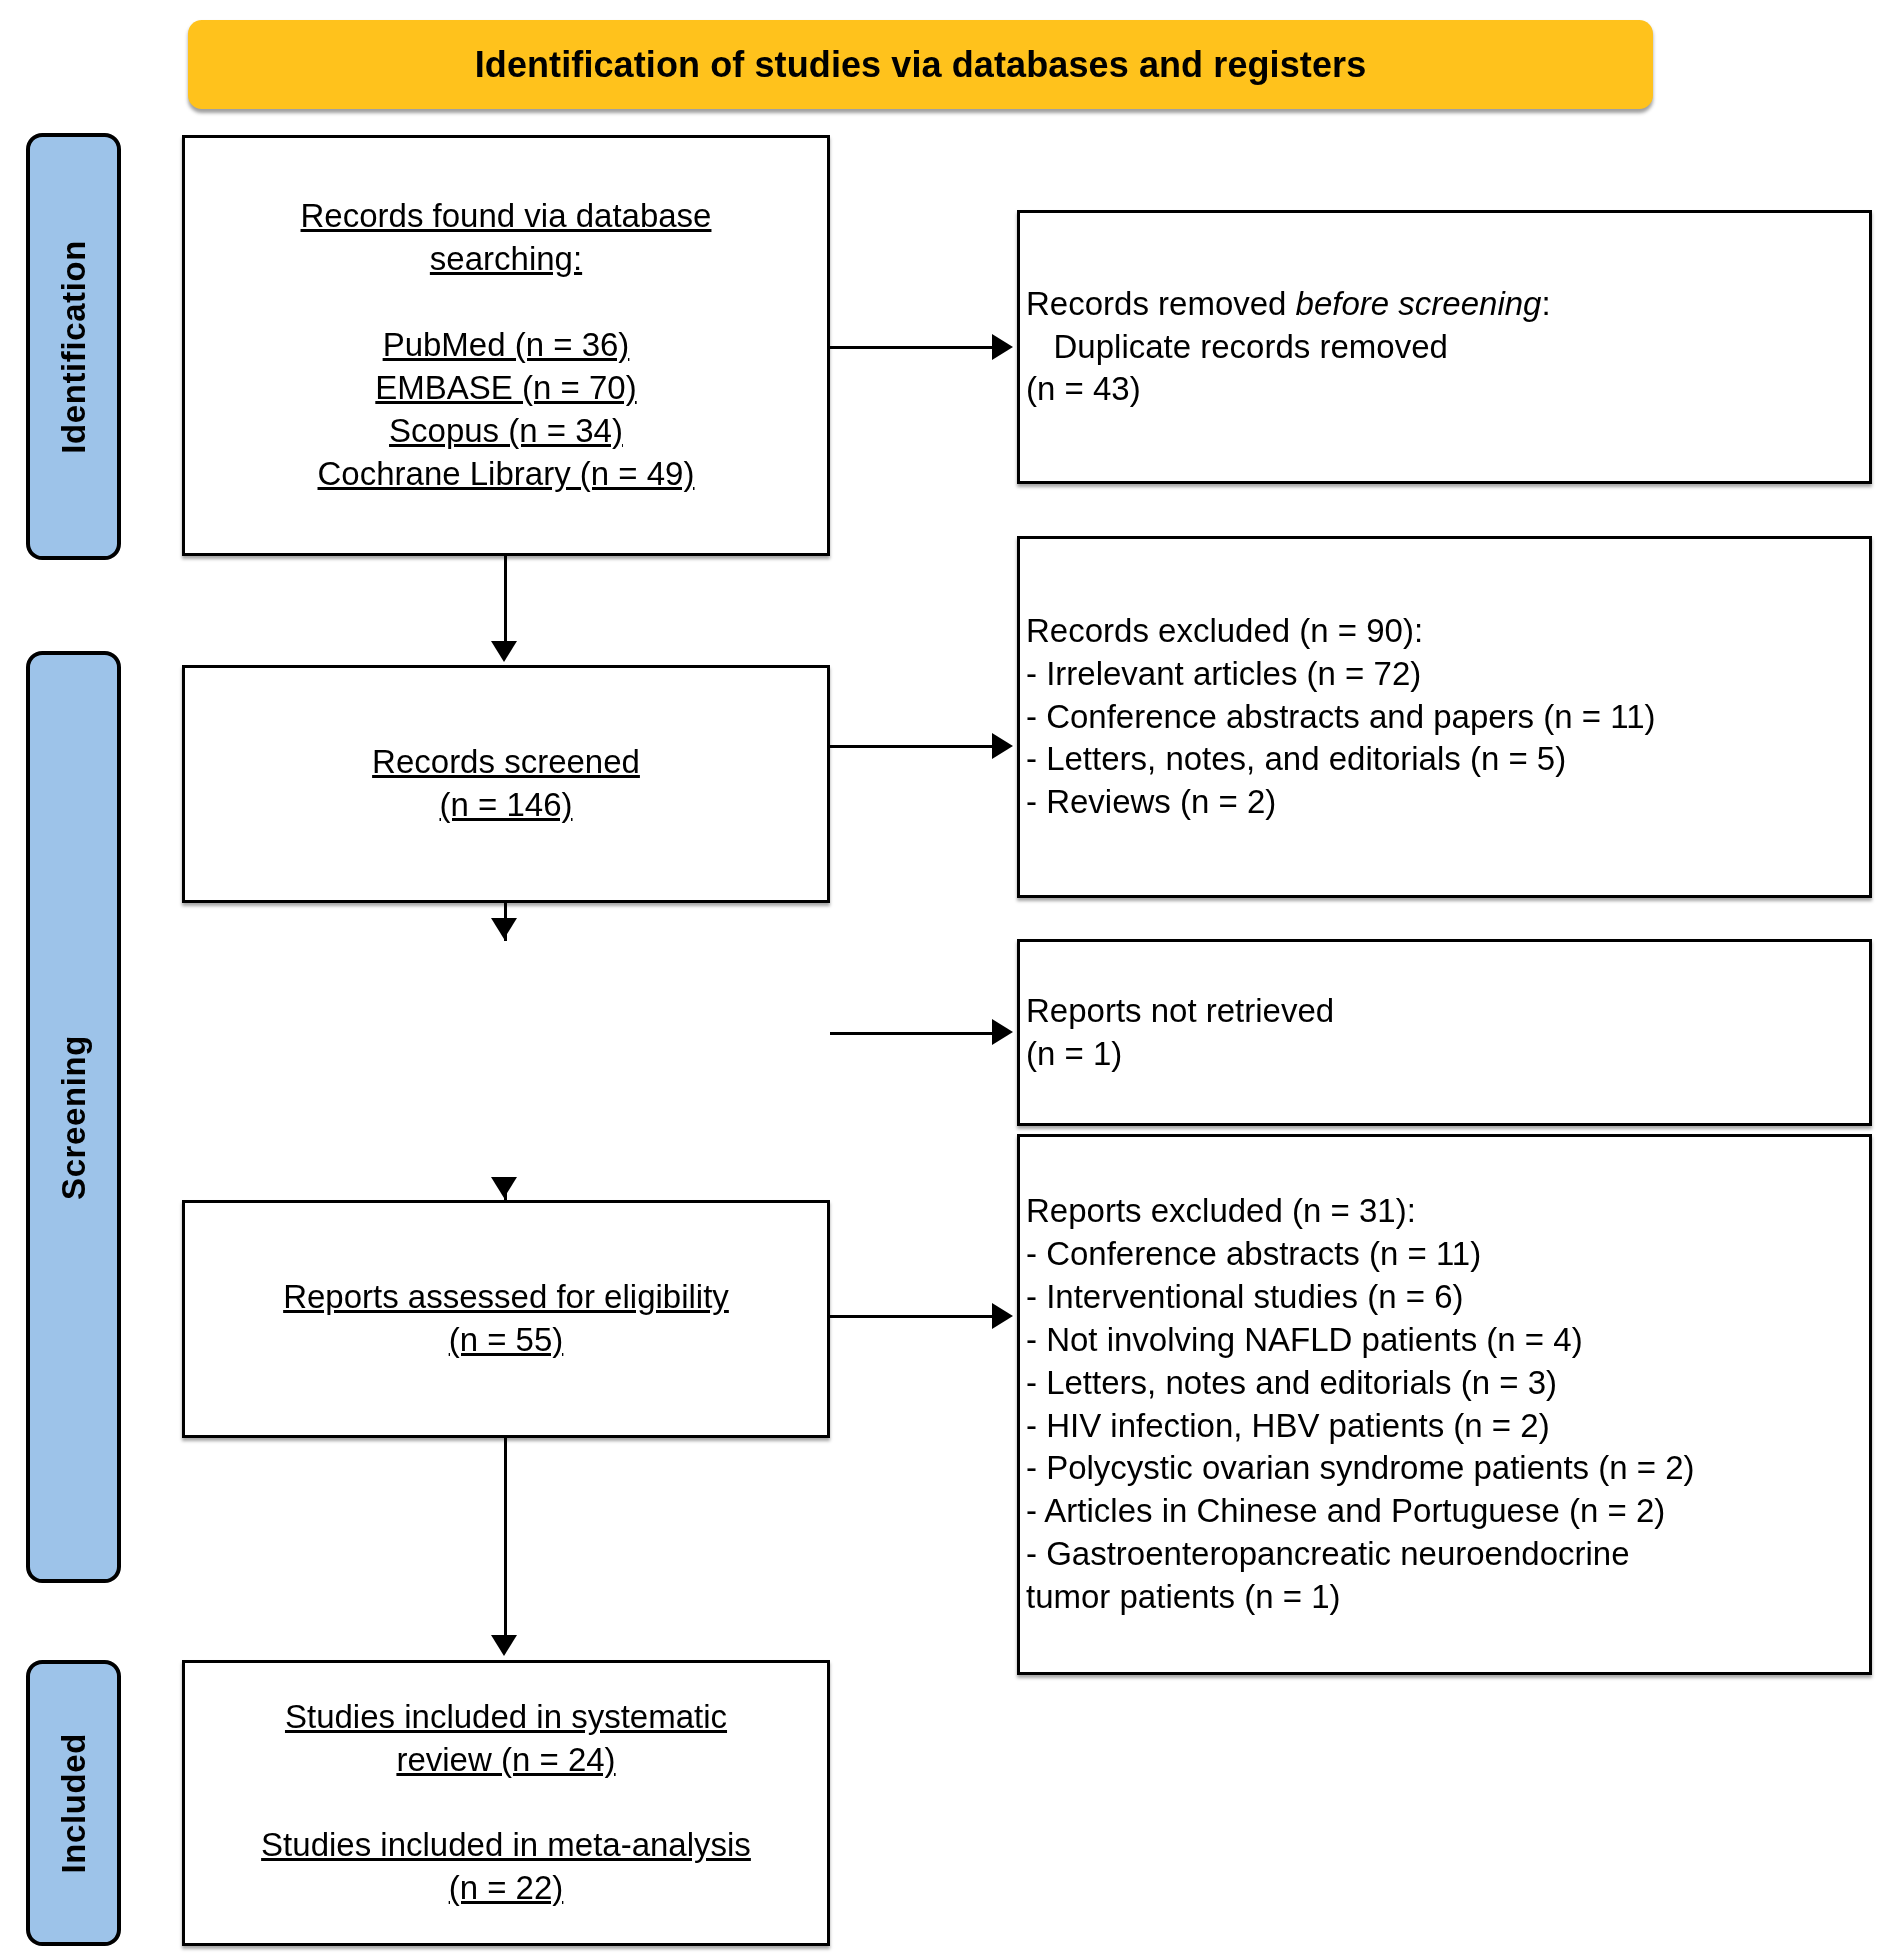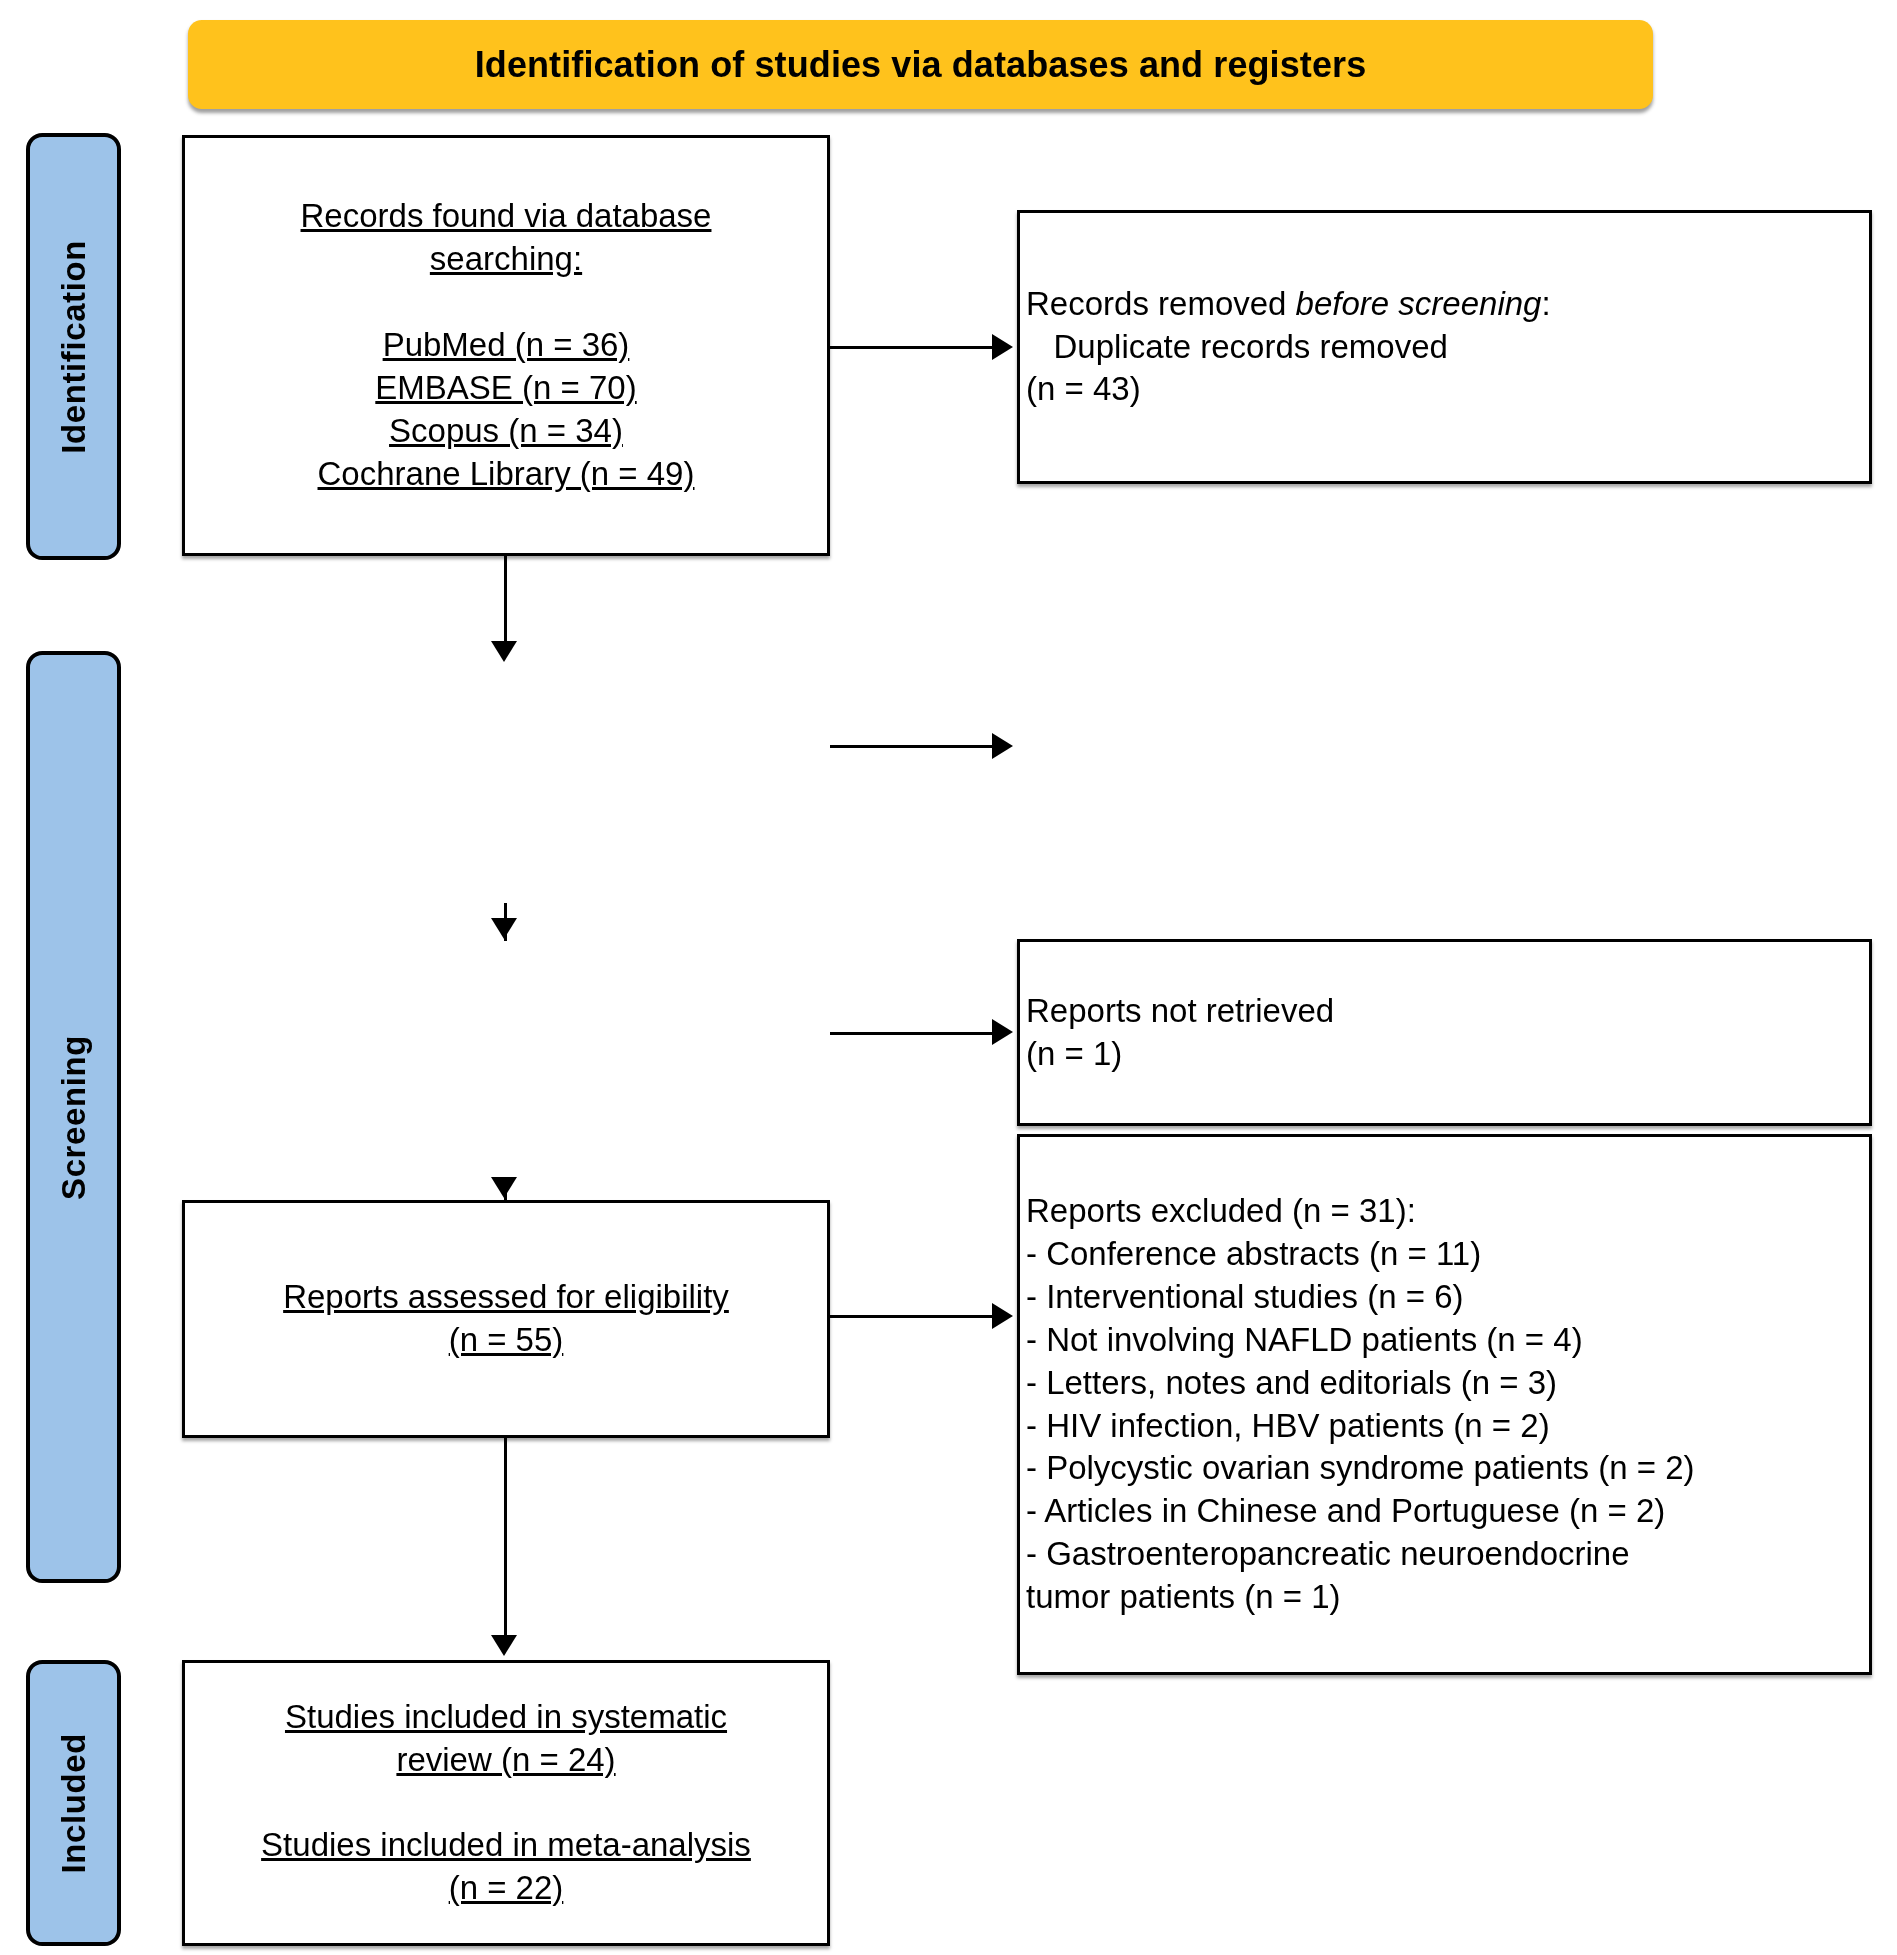--- a/index.html
+++ b/index.html
@@ -184,6 +184,13 @@
 (n = 43)</span></div>
   </div>
 
+  <div class="flow-box left" id="box-records-excluded">
+    <div class="box-text">Records excluded (n = 90):
+- Irrelevant articles (n = 72)
+- Conference abstracts and papers (n = 11)
+- Letters, notes, and editorials (n = 5)
+- Reviews (n = 2)</div>
+  </div>
 
   <div class="flow-box left" id="box-reports-notretr">
     <div class="box-text">Reports not retrieved

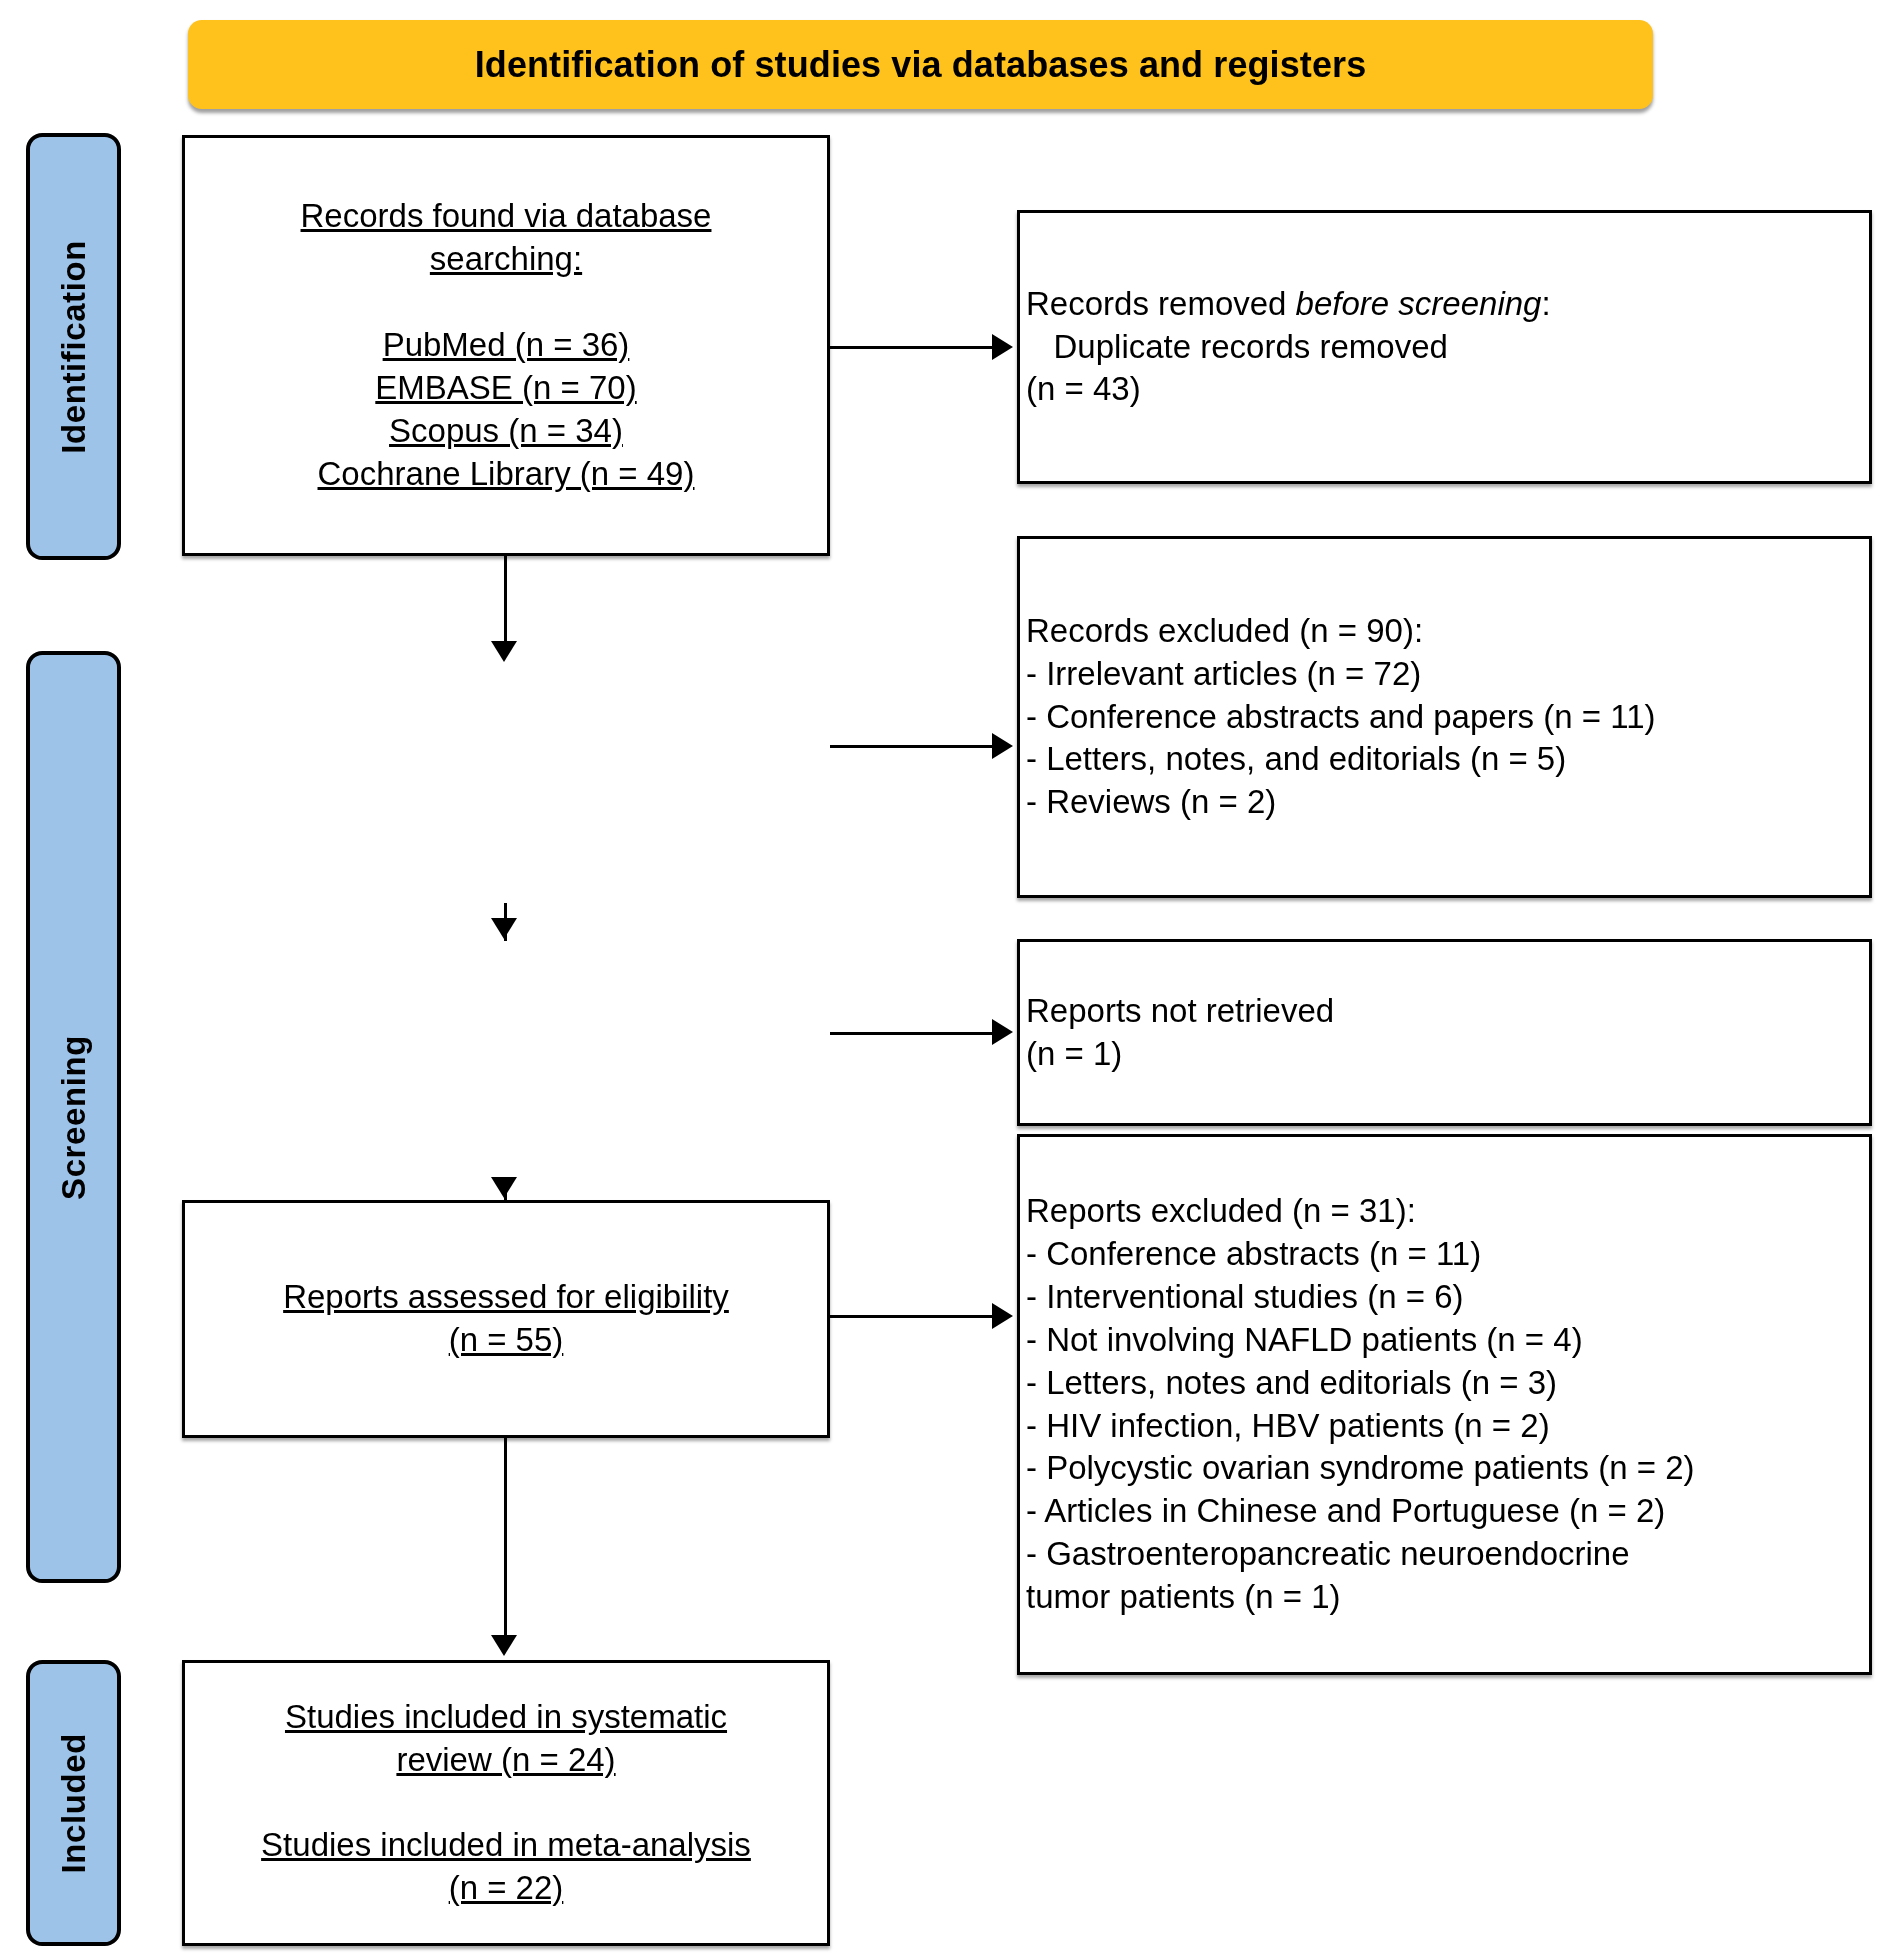--- a/index.html
+++ b/index.html
@@ -163,6 +163,10 @@
 Cochrane Library (n = 49)</div>
   </div>
 
+  <div class="flow-box center" id="box-records-screened">
+    <div class="box-text">Records screened
+(n = 146)</div>
+  </div>
 
 
   <div class="flow-box center" id="box-reports-assessed">

